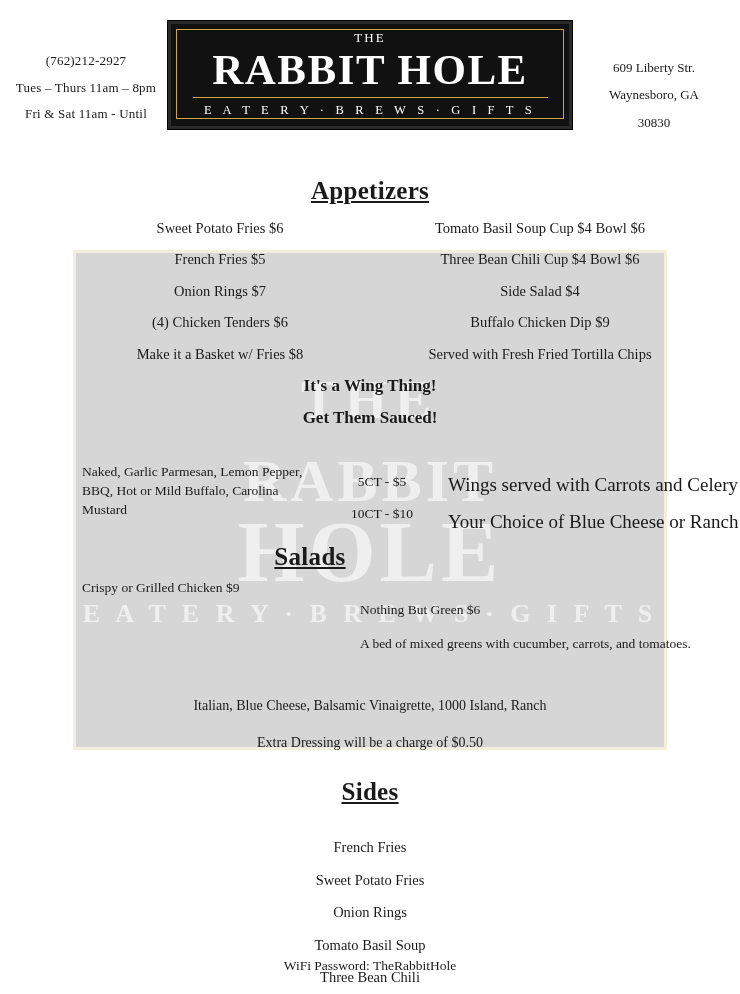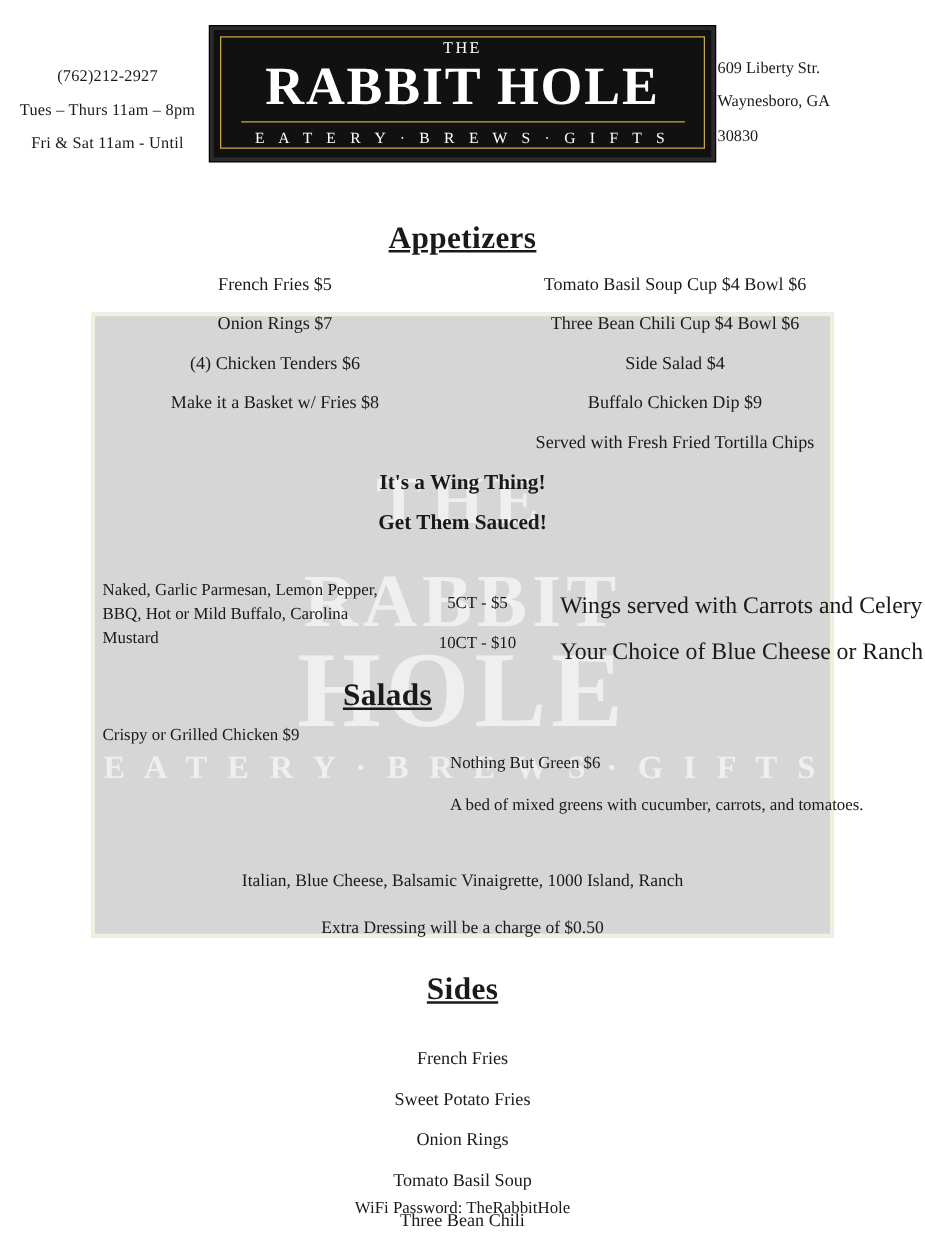--- a/index.html
+++ b/index.html
@@ -39,8 +39,9 @@
   .contact-right {
     position: absolute;
     right: 6px;
-    top: 40px;
+    top: 54px;
     width: 160px;
+    text-align: center;
     font-size: 13px;
     line-height: 2.1;
     margin-left: 46px;

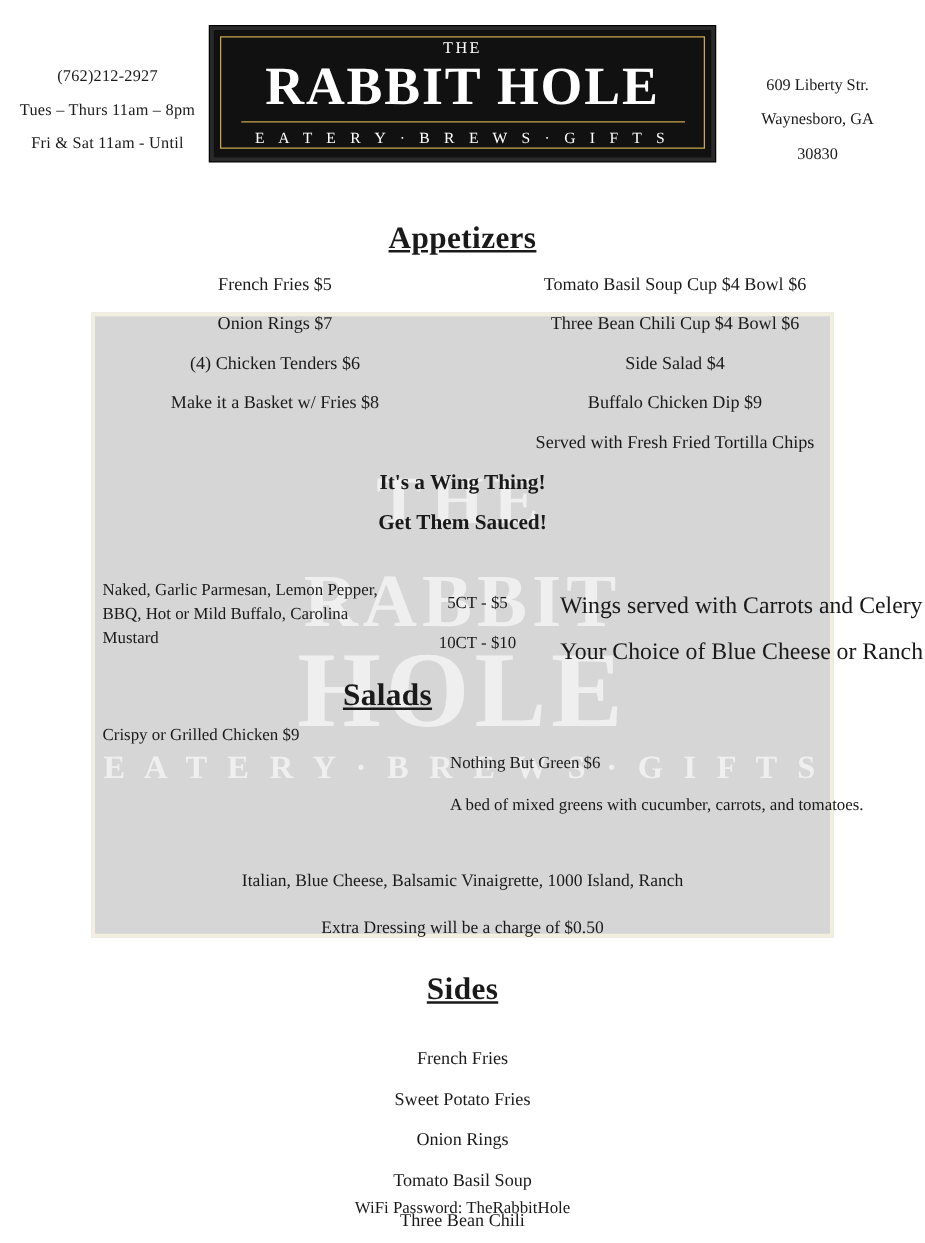--- a/index.html
+++ b/index.html
@@ -322,6 +322,7 @@
 
 <div id="appetizers-block" class="two-col">
   <div class="col col-left">
+    <div class="item">Sweet Potato Fries $6</div>
     <div class="item">French Fries $5</div>
     <div class="item">Onion Rings $7</div>
     <div class="item">(4) Chicken Tenders $6</div>

